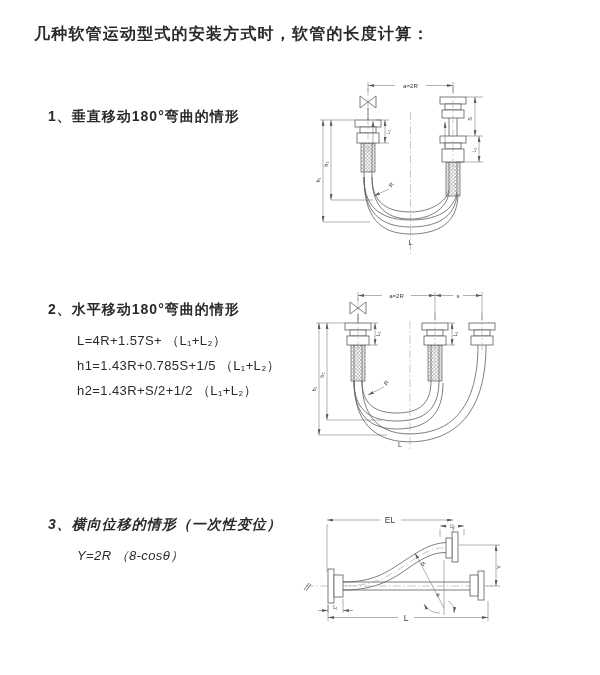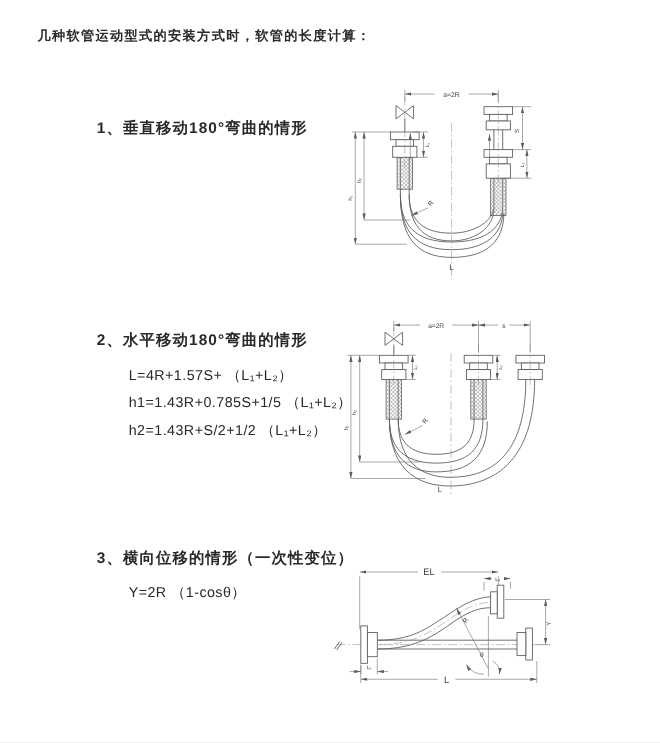--- a/index.html
+++ b/index.html
@@ -8,7 +8,7 @@
     font-family:"Liberation Sans","DejaVu Sans",sans-serif;color:#2a2a2a;overflow:hidden;
   }
   .title{
-    position:absolute;left:34px;top:24px;font-size:12px;font-weight:600;
+    position:absolute;left:34px;top:24px;font-size:16px;font-weight:600;
     letter-spacing:1.2px;
   }
   .section{position:absolute;left:48px;margin-left:40px;}

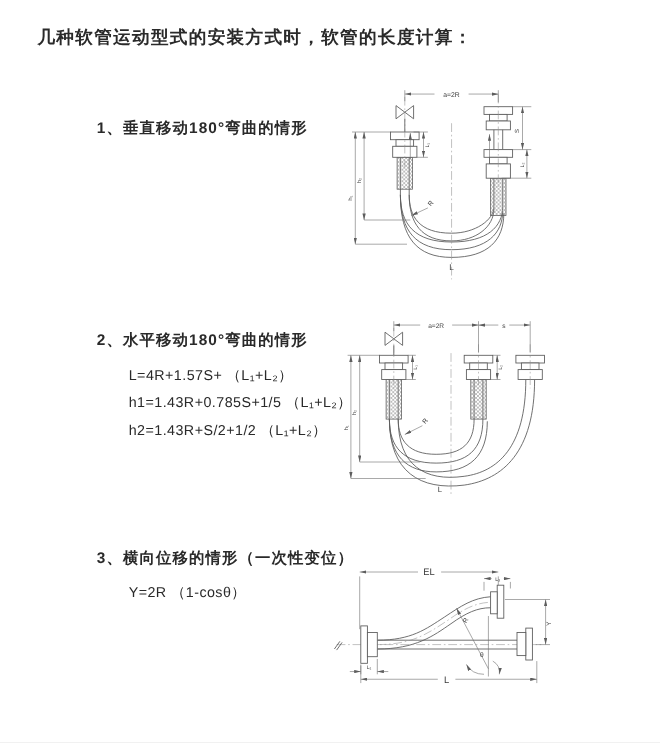--- a/index.html
+++ b/index.html
@@ -11,7 +11,7 @@
     position:absolute;left:34px;top:24px;font-size:16px;font-weight:600;
     letter-spacing:1.2px;
   }
-  .section{position:absolute;left:48px;margin-left:40px;}
+  .section{position:absolute;left:48px;}
   .sec1{top:108px;}
   .sec2{top:301px;}
   .sec3{top:499px;}

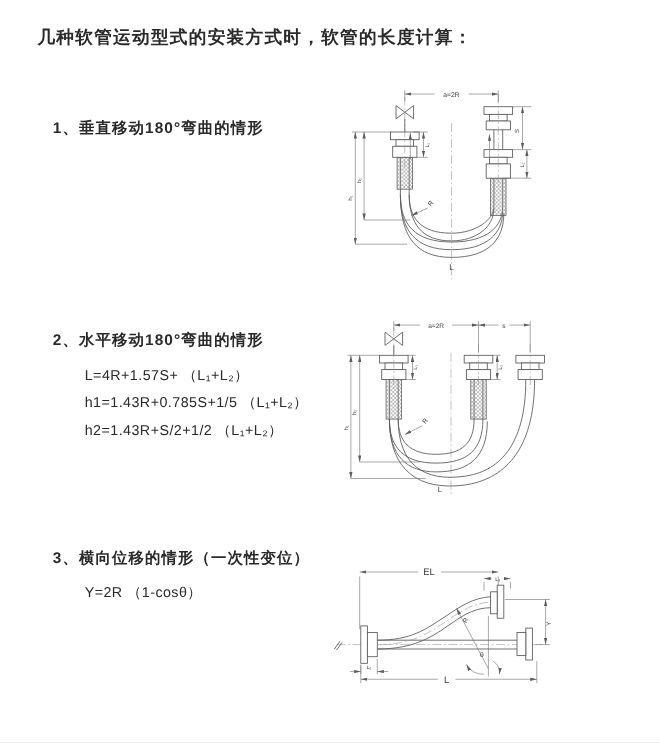--- a/index.html
+++ b/index.html
@@ -14,7 +14,7 @@
   .section{position:absolute;left:48px;}
   .sec1{top:108px;}
   .sec2{top:301px;}
-  .sec3{top:499px;}
+  .sec3{top:516px;font-style:italic;}
   .heading{font-size:14px;font-weight:600;letter-spacing:1px;white-space:nowrap;}
   .formulas{margin-left:29px;margin-top:9px;}
   .formula{font-size:13px;line-height:25px;letter-spacing:0.4px;white-space:nowrap;}

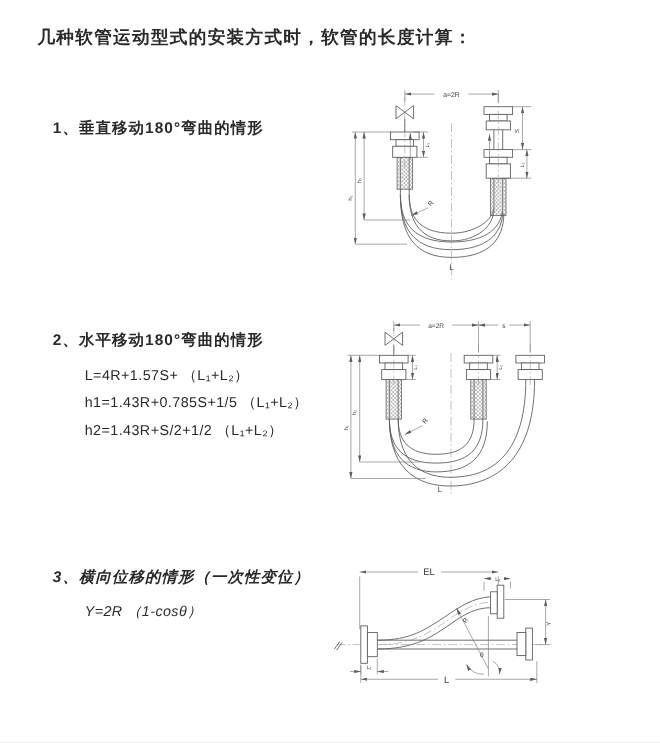--- a/index.html
+++ b/index.html
@@ -52,7 +52,7 @@
   <div class="section sec3">
     <div class="heading">3、横向位移的情形（一次性变位）</div>
     <div class="formulas">
-      <div class="formula">Y=2R （1-cosθ）</div>
+      <div class="formula">Y=2R （8-cosθ）</div>
     </div>
   </div>
 

